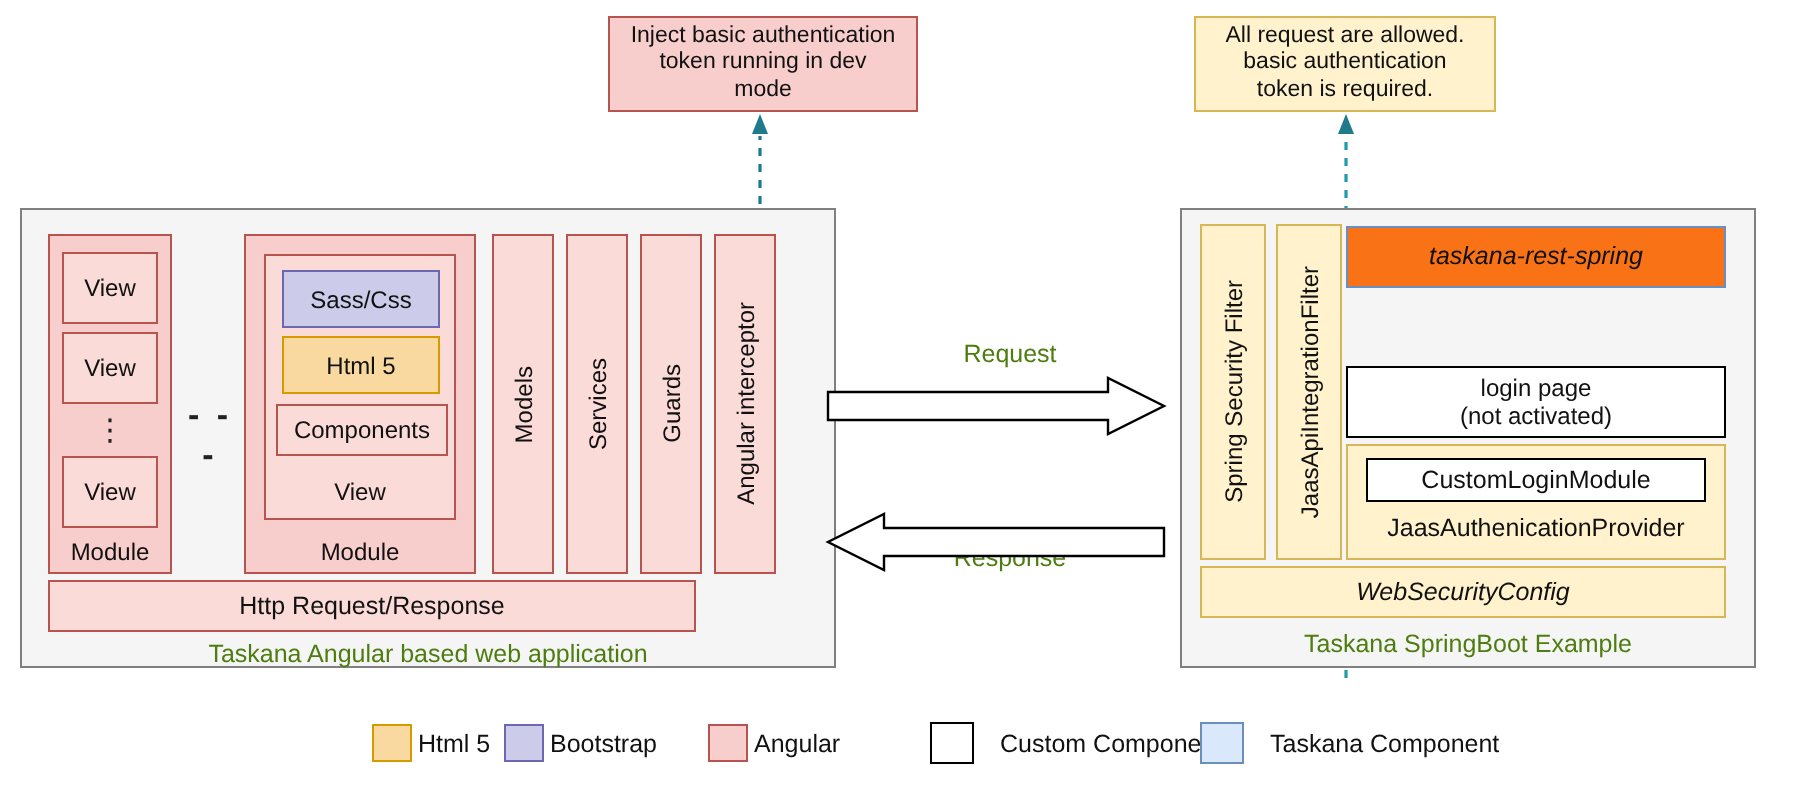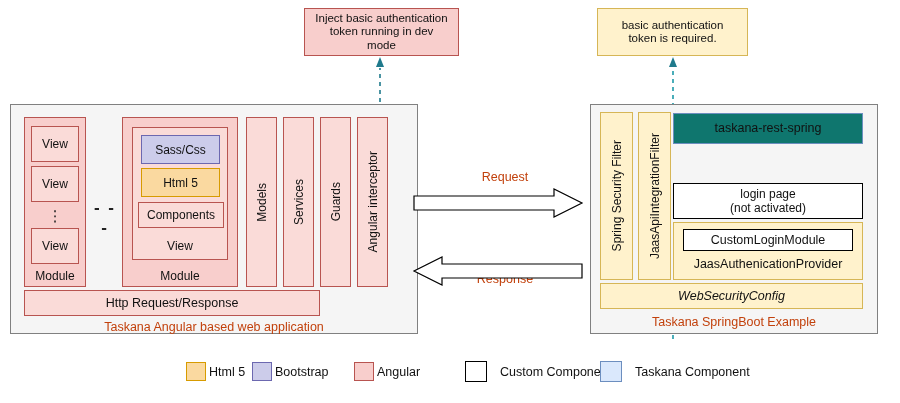--- a/index.html
+++ b/index.html
@@ -51,6 +51,7 @@
 
 <div class="abs ctr spring" style="left:597px;top:8px;width:151px;height:48px;padding:2px 4px;">
   <div class="lbl" style="font-size:11.5px;line-height:13.5px;">
+    <div>All request are allowed.</div>
     <div>basic authentication</div>
     <div>token is required.</div>
   </div>

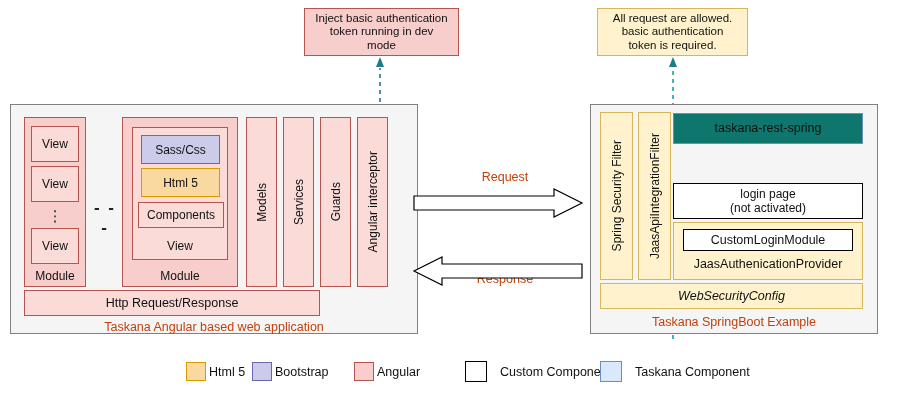--- a/index.html
+++ b/index.html
@@ -20,7 +20,7 @@
   
   .spring{background:#fff2cc;border:1px solid #d6b656;}
   
-  .taskana{background:#0f766e;border:1px solid #6c8ebf;}
+  .taskana{background:#f97316;border:1px solid #6c8ebf;font-style:italic;}
   
   .custom{background:#ffffff;border:1px solid #000000;}
   .vtext{writing-mode:vertical-rl;transform:rotate(180deg);white-space:nowrap;}

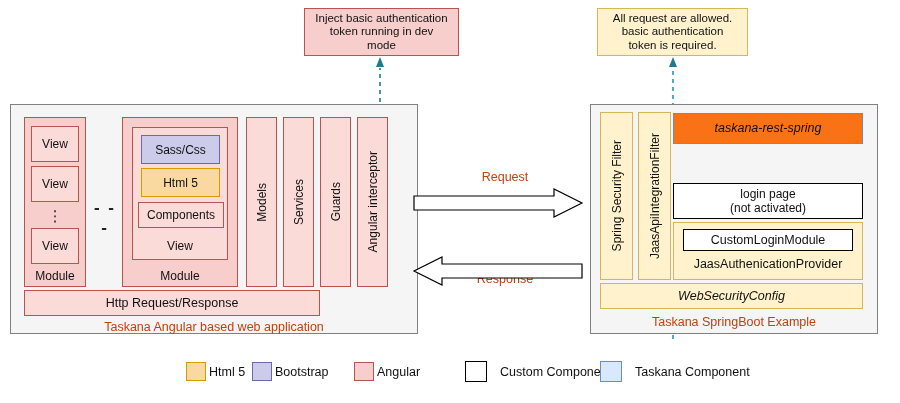--- a/index.html
+++ b/index.html
@@ -26,7 +26,7 @@
   .vtext{writing-mode:vertical-rl;transform:rotate(180deg);white-space:nowrap;}
   .lbl{font-size:12px;line-height:14px;}
   .lbl13{font-size:12.5px;line-height:15px;}
-  .caption{font-size:12.5px;color:#c2410c;}
+  .caption{font-size:12.5px;color:#4d7c0f;}
   .dots{font-size:17px;letter-spacing:2px;color:#222;font-weight:600;}
   .vdots{font-size:15px;color:#222;line-height:6px;}
   svg{display:block;overflow:visible;}

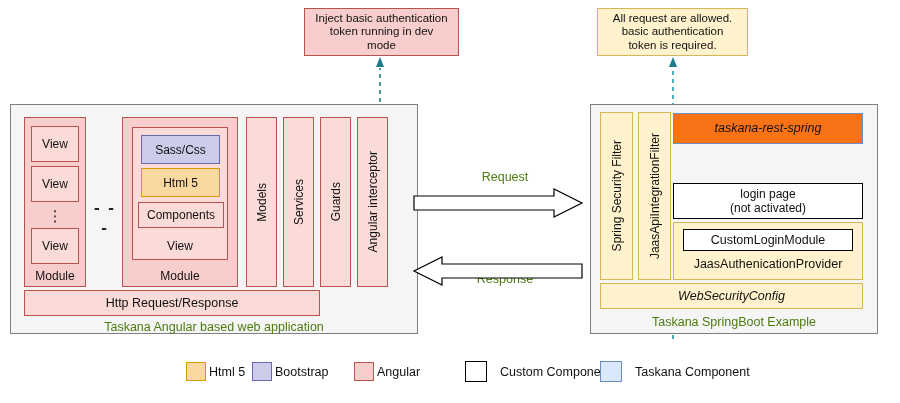--- a/index.html
+++ b/index.html
@@ -93,7 +93,7 @@
   <span class="vtext lbl">Angular interceptor</span>
 </div>
 
-<div class="abs ctr ang-light lbl13" style="left:24px;top:290px;width:296px;height:26px;">Http Request/Response</div>
+<div class="abs ctr ang-light lbl13" style="left:24px;top:290px;width:324px;height:26px;">Http Request/Response</div>
 
 <div class="abs ctr caption" style="left:10px;top:318px;width:408px;height:18px;">Taskana Angular based web application</div>
 

